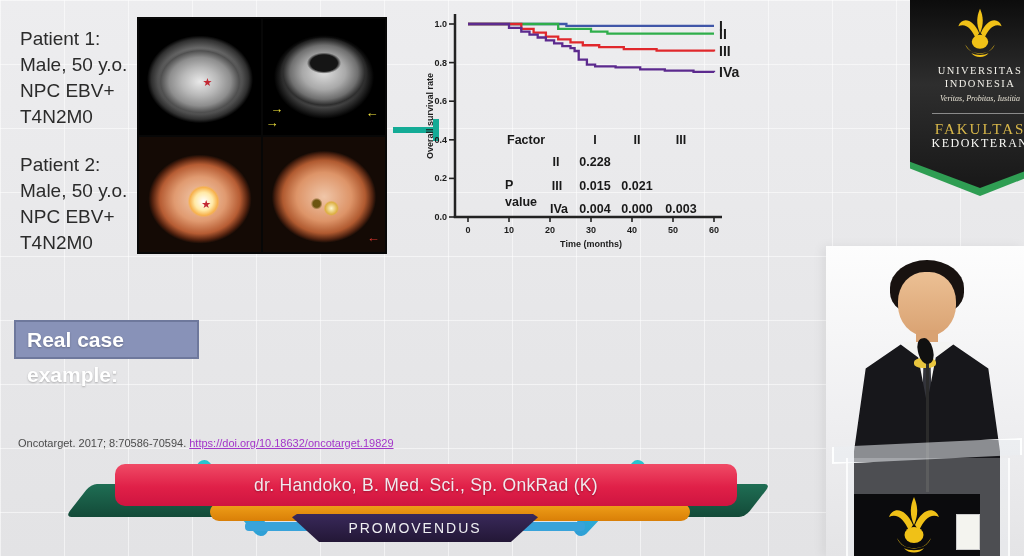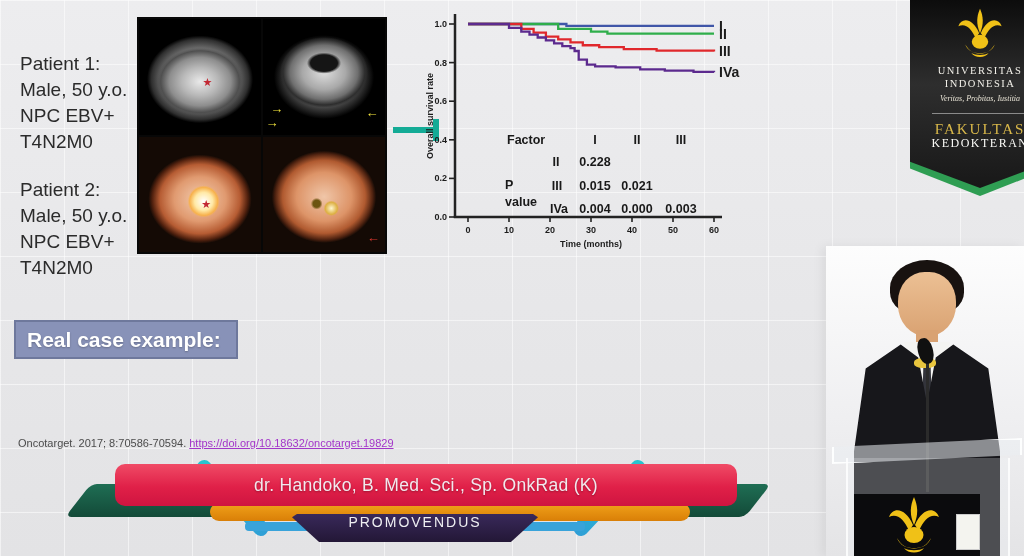--- a/index.html
+++ b/index.html
@@ -10,7 +10,7 @@
       linear-gradient(180deg,#ededef 0%,#e7e7e9 55%,#e3e3e5 100%);}
   .abs{position:absolute;}
   
-  .patient{left:20px;width:140px;font-size:19px;line-height:26px;color:#2b2b2b;white-space:pre-line;margin-top:25px;}
+  .patient{left:20px;width:140px;font-size:19px;line-height:26px;color:#2b2b2b;white-space:pre-line;}
   
   .medgrid{left:137px;top:17px;width:250px;height:237px;background:#070707;display:grid;
     grid-template-columns:1fr 1fr;grid-template-rows:1fr 1fr;gap:2px;padding:2px;box-sizing:border-box;}

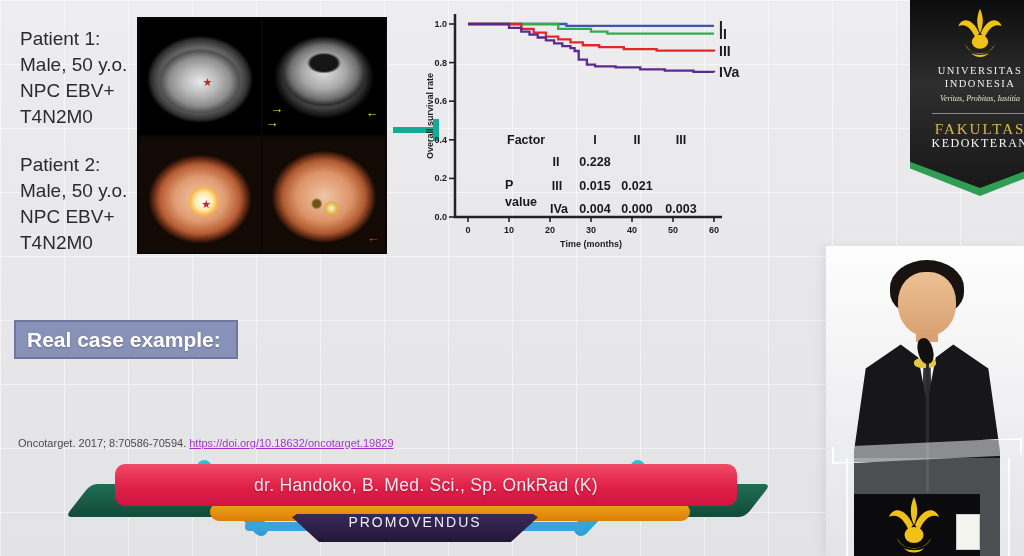--- a/index.html
+++ b/index.html
@@ -46,7 +46,7 @@
   .ptable-cell{position:absolute;transform:translateX(-50%);font-weight:bold;font-size:12.5px;color:#191919;}
   .ptable-left{position:absolute;font-weight:bold;font-size:12.5px;color:#191919;}
   
-  .realcase{left:14px;top:320px;width:224px;height:39px;background:#8892b8;border:2px solid #6e789c;
+  .realcase{left:14px;top:320px;width:185px;height:39px;background:#8892b8;border:2px solid #6e789c;
     box-sizing:border-box;color:#fff;font-weight:bold;font-size:21px;line-height:35px;padding-left:11px;
     text-shadow:0 1px 2px rgba(0,0,0,.25);}
   

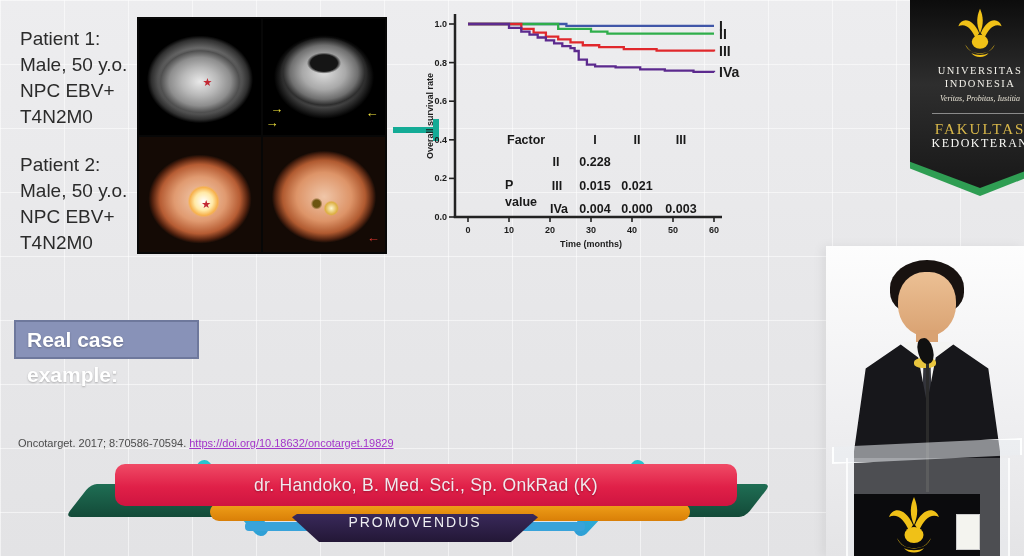--- a/index.html
+++ b/index.html
@@ -68,7 +68,7 @@
   .f-trap{position:absolute;left:234px;top:58px;width:246px;height:28px;z-index:6;
     background:linear-gradient(180deg,#39295a,#231736);
     clip-path:polygon(2% 0,98% 0,100% 12%,89% 100%,11% 100%,0 12%);
-    display:flex;justify-content:center;}
+    display:flex;align-items:center;justify-content:center;}
   .f-trap span{color:#efeff2;font-size:14px;letter-spacing:2px;}
   
   .uibanner{left:878px;top:0;width:140px;height:196px;z-index:8;margin-left:32px;}

